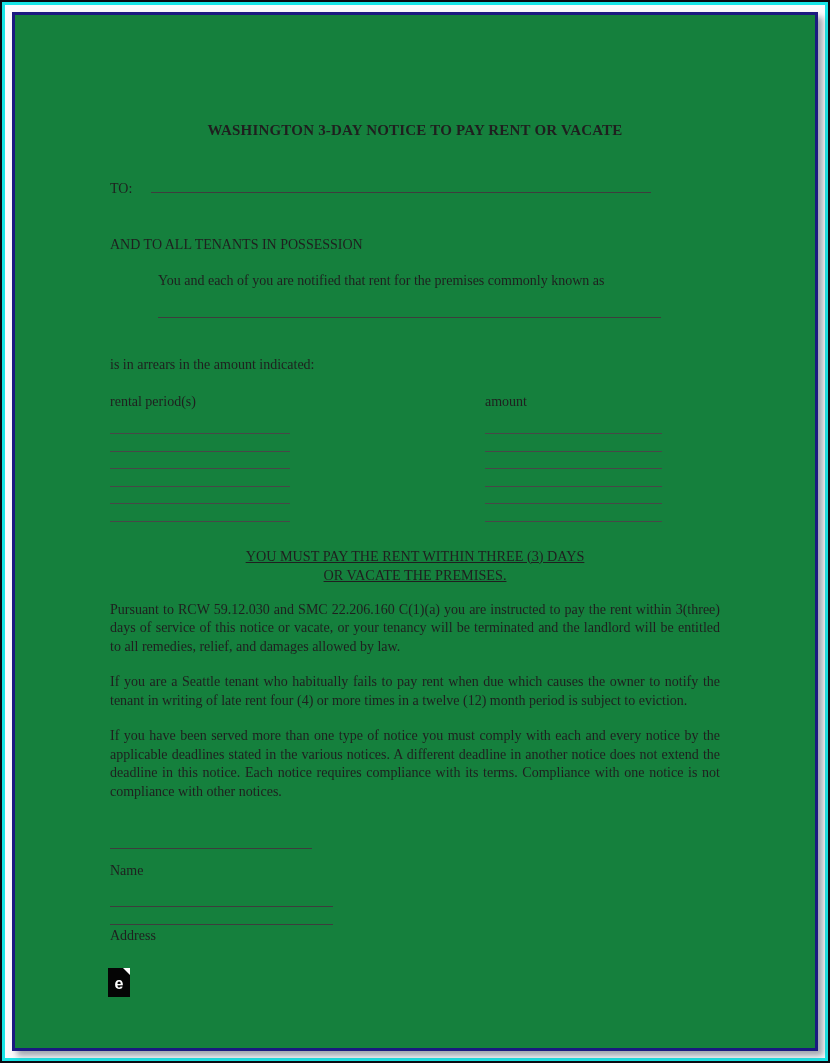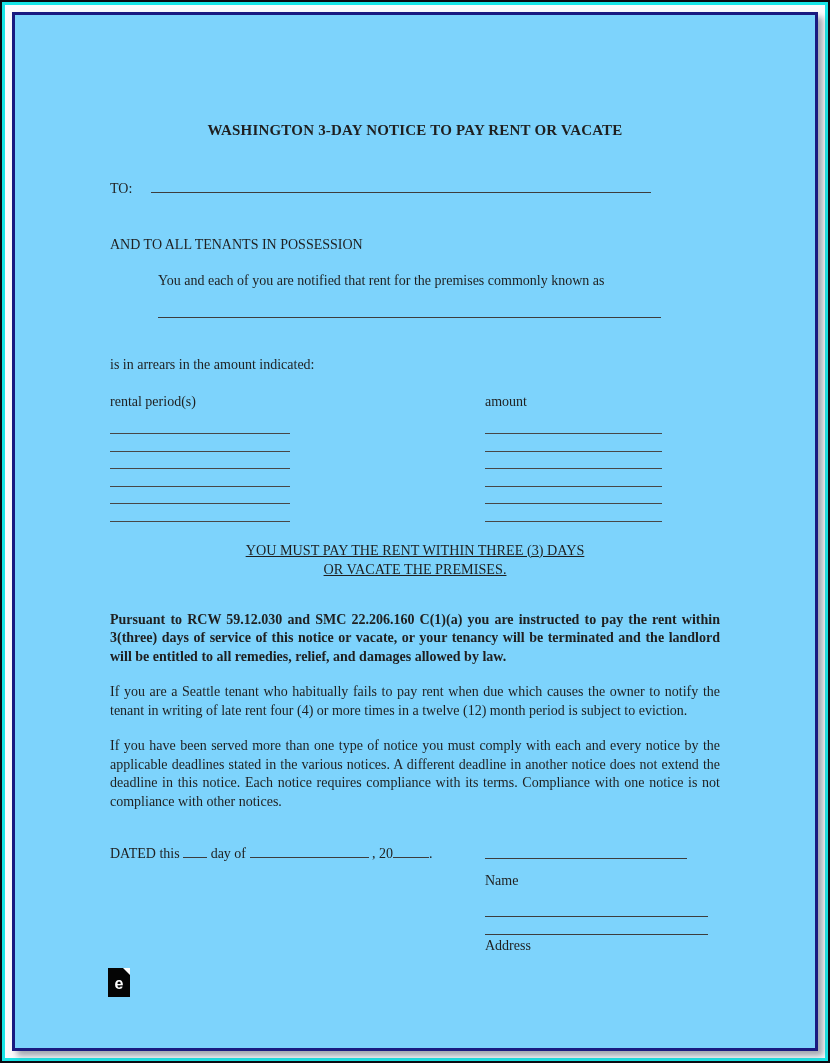--- a/index.html
+++ b/index.html
@@ -22,7 +22,7 @@
   .page {
     position: absolute;
     left: 12px; top: 12px; right: 12px; bottom: 12px;
-    background: #7dd3fc;
+    background: #15803d;
     border: 3px solid #1a1a80;
     box-shadow: 5px 5px 6px rgba(90,100,115,0.55);
   }

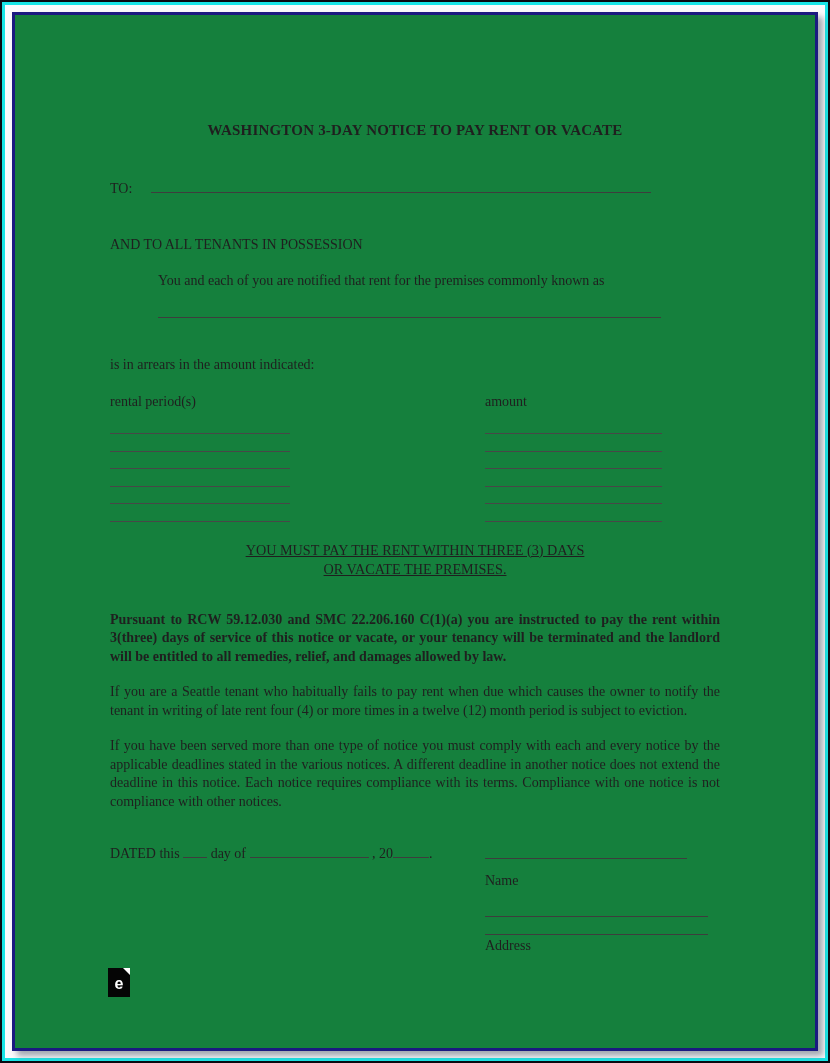--- a/index.html
+++ b/index.html
@@ -65,7 +65,7 @@
   .ft-col1 .ft-row { width: 180px; }
   .ft-col2 .ft-row { width: 177px; }
   .demand-heading {
-    margin-top: 19px;
+    margin-top: 25px;
     text-align: center;
     font-size: 14.2px;
     line-height: 19px;

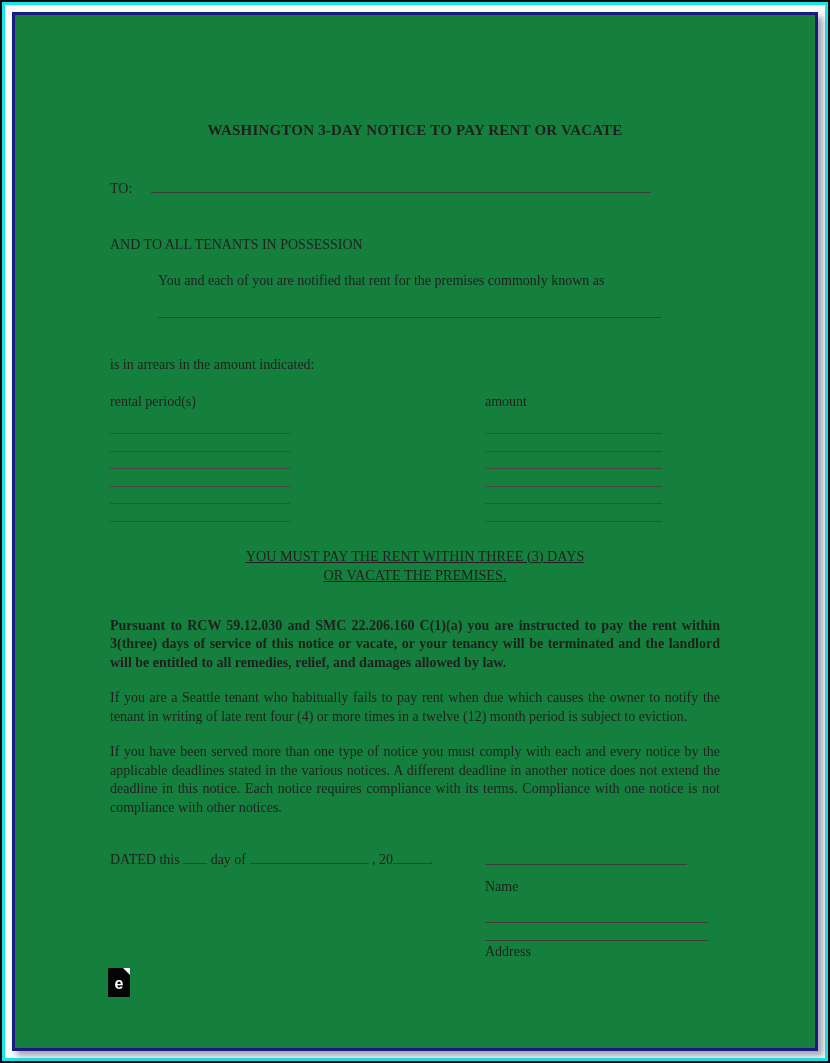--- a/index.html
+++ b/index.html
@@ -72,7 +72,7 @@
   }
   .demand-heading span { text-decoration: underline; }
   .para { margin-top: 17px; text-align: justify; }
-  .para.first { margin-top: 32px; font-weight: bold; }
+  .para.first { margin-top: 16px; }
   .dated-block { margin-top: 33px; display: flex; align-items: flex-start; }
   .dated-sentence { width: 375px; white-space: nowrap; }
   .dated-sentence .fill-line { height: 14px; }

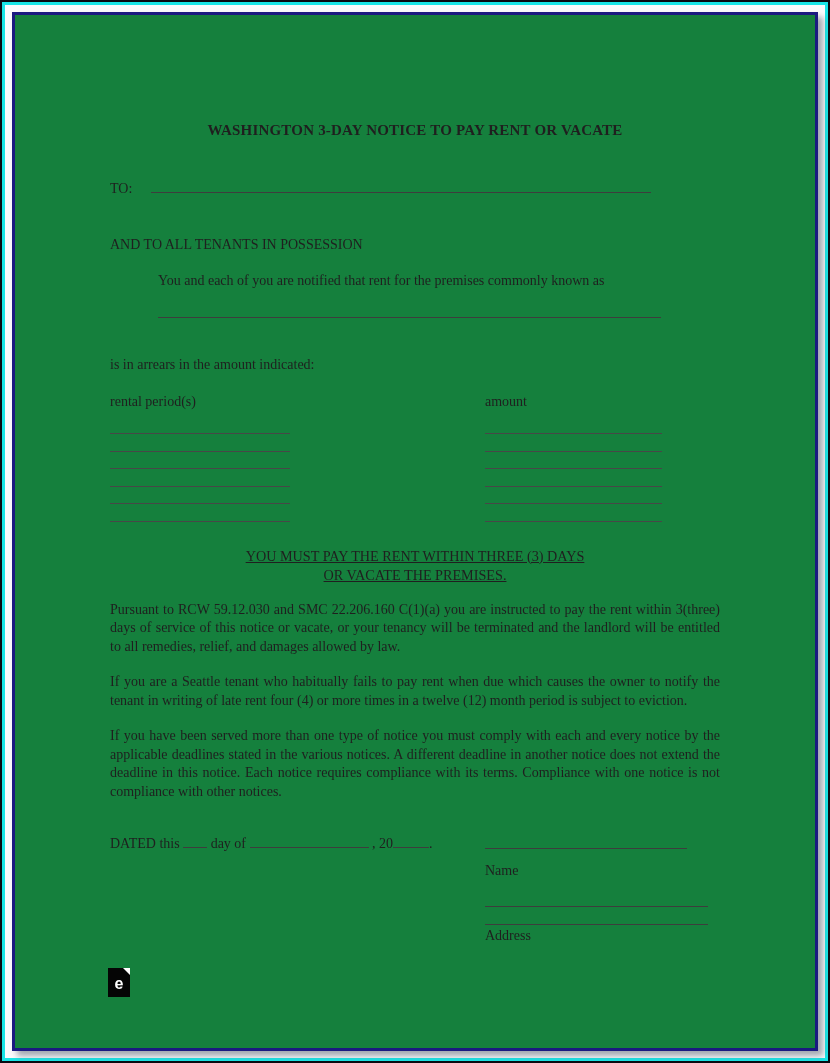--- a/index.html
+++ b/index.html
@@ -170,13 +170,6 @@
     <p class="para">If you have been served more than one type of notice you must comply with each and every notice by the applicable deadlines stated in the various notices.  A different deadline in another notice does not extend the deadline in this notice.  Each notice requires compliance with its terms.  Compliance with one notice is not compliance with other notices.</p>
 
     <div class="dated-block">
-      <div class="dated-sentence">
-        <span>DATED this</span>
-        <span class="fill-line blank-day"></span>
-        <span>day of</span>
-        <span class="fill-line blank-month"></span>
-        <span>, 20</span><span class="fill-line blank-year"></span><span>.</span>
-      </div>
       <div class="sig-col">
         <div class="sig-line-sign"></div>
         <div class="sig-name-label">Name</div>

